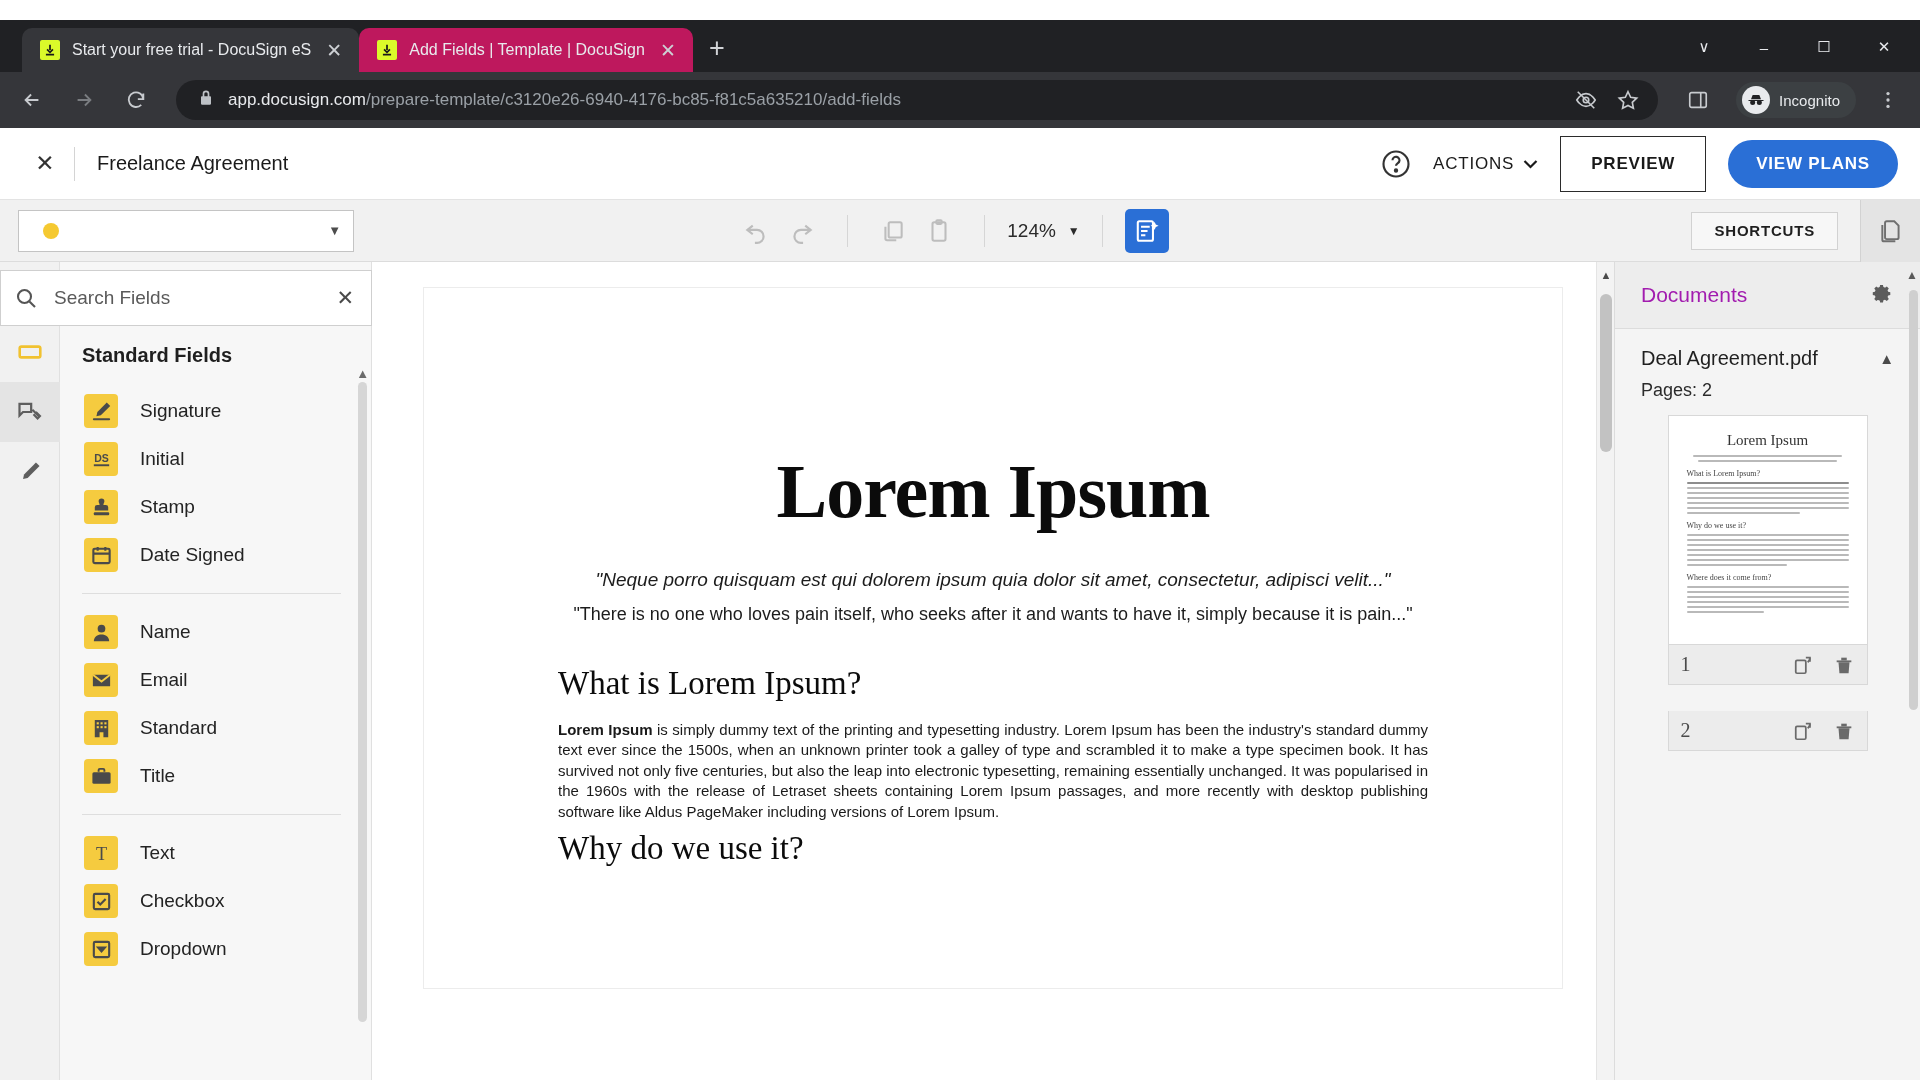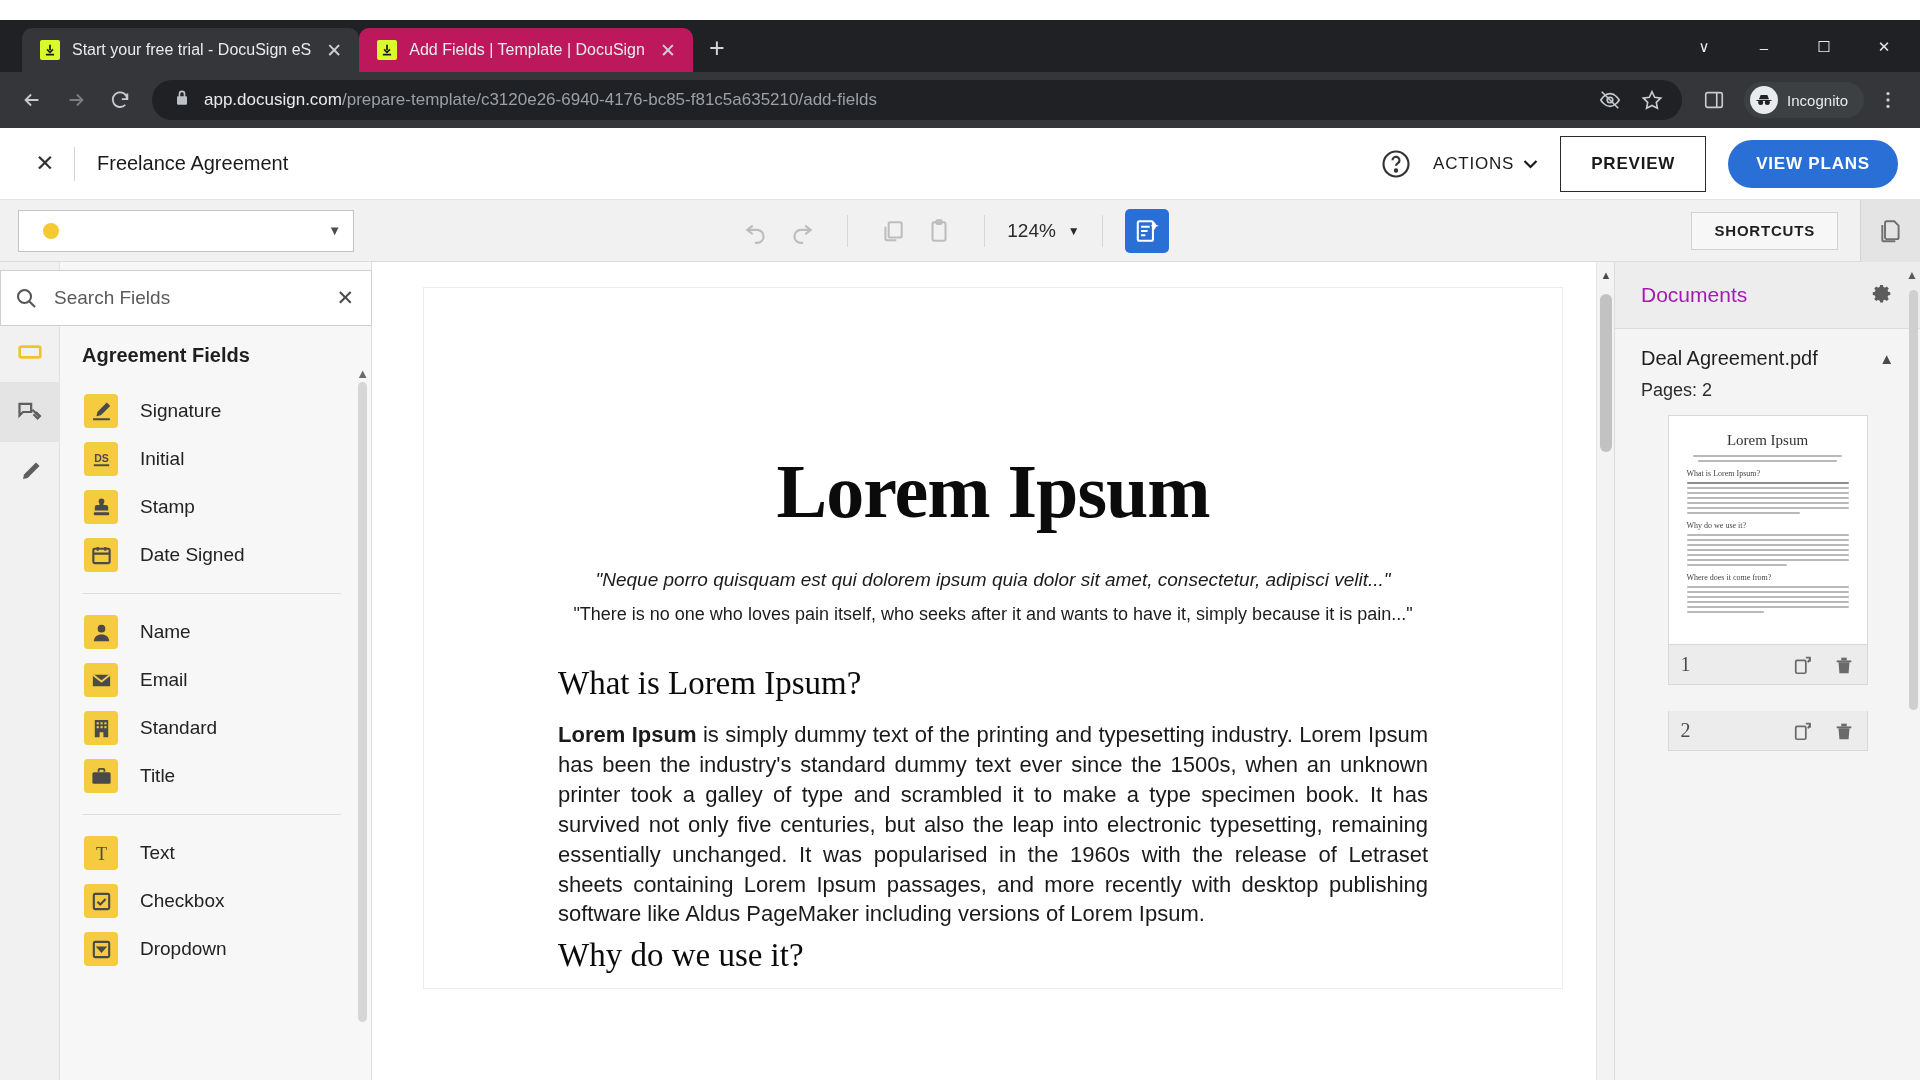--- a/index.html
+++ b/index.html
@@ -50,7 +50,7 @@
 
   .omnibar {
     height: 56px; display: flex; align-items: center;
-    gap: 4px; padding: 0 12px; background: #35363a;
+    gap: 12px; padding: 0 12px; background: #35363a;
   }
   .nav-ic {
     width: 40px; height: 40px; border-radius: 50%;

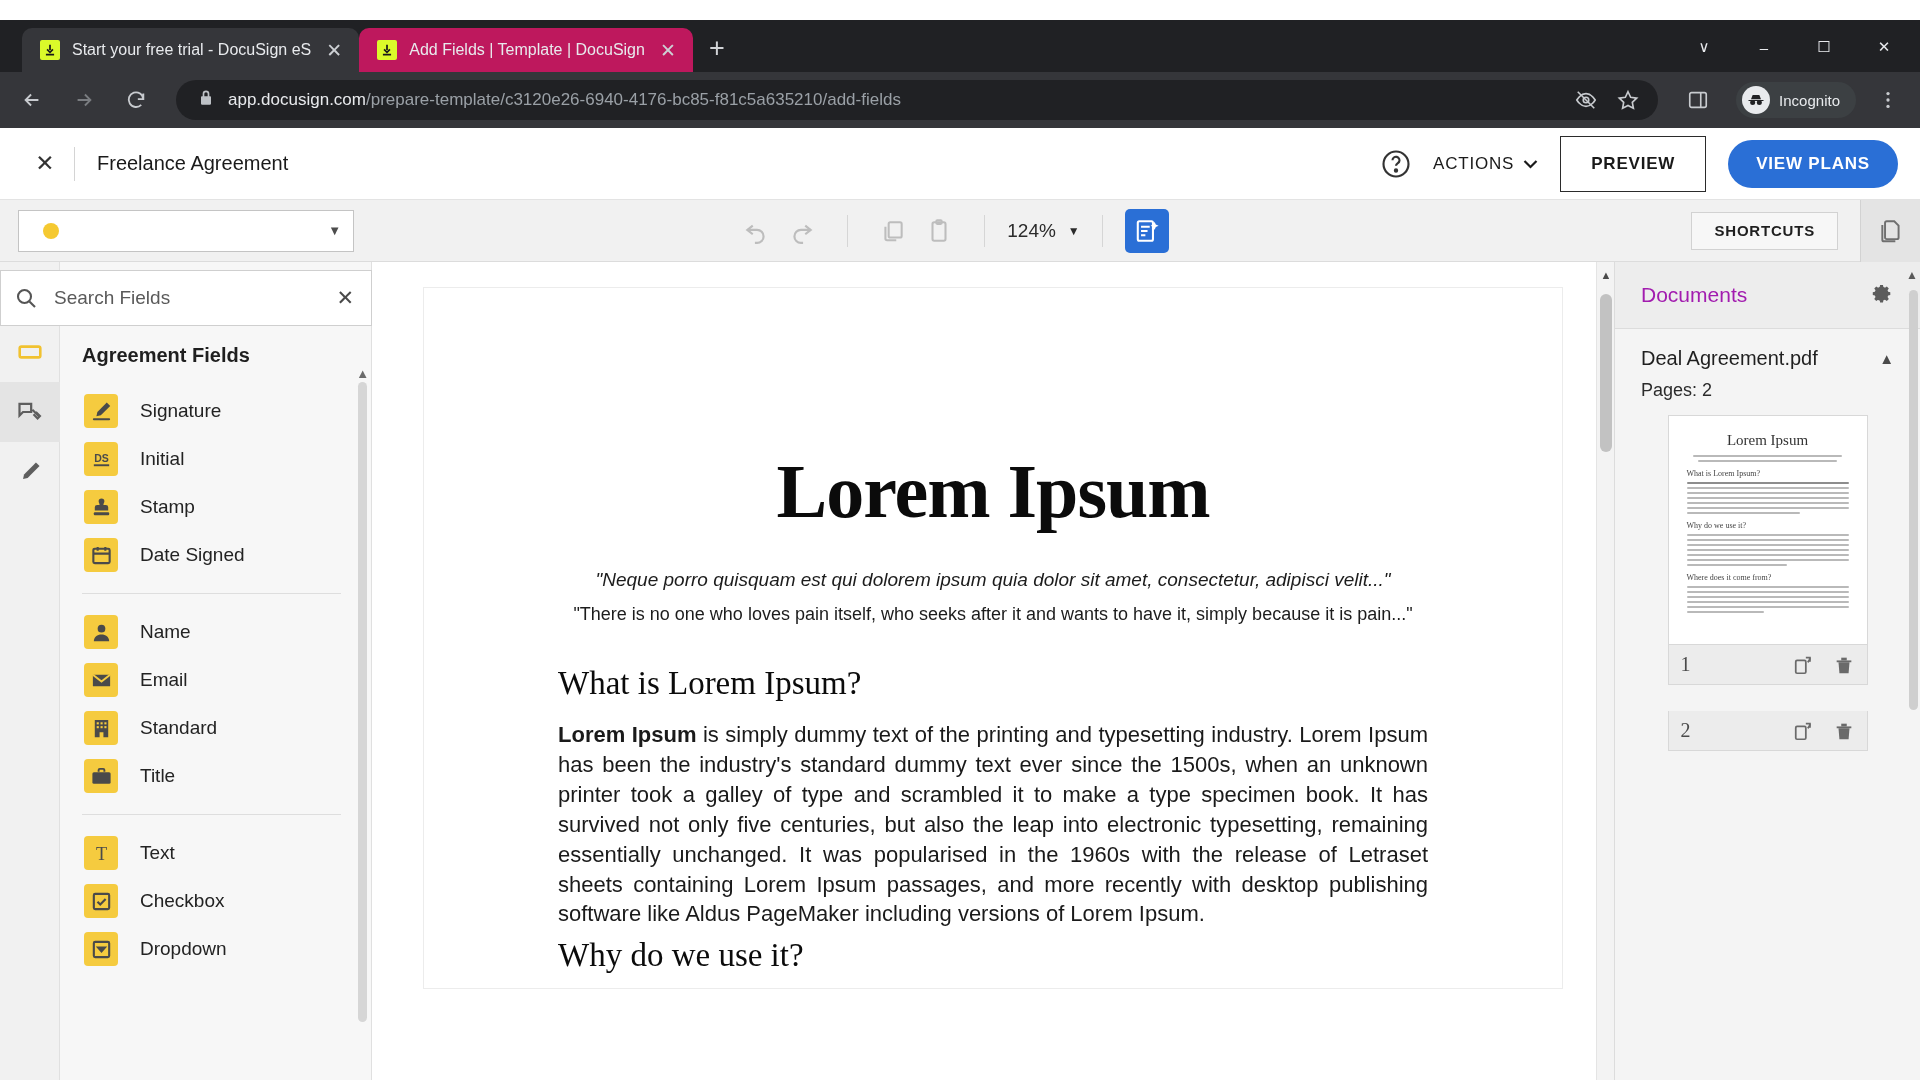--- a/index.html
+++ b/index.html
@@ -530,7 +530,7 @@
     </div>
 
     <div class="fields-scroll">
-      <div class="sec-title">Agreement Fields</div>
+      <div class="sec-title">Standard Fields</div>
 
       <div class="field-row">
         <span class="field-ic">

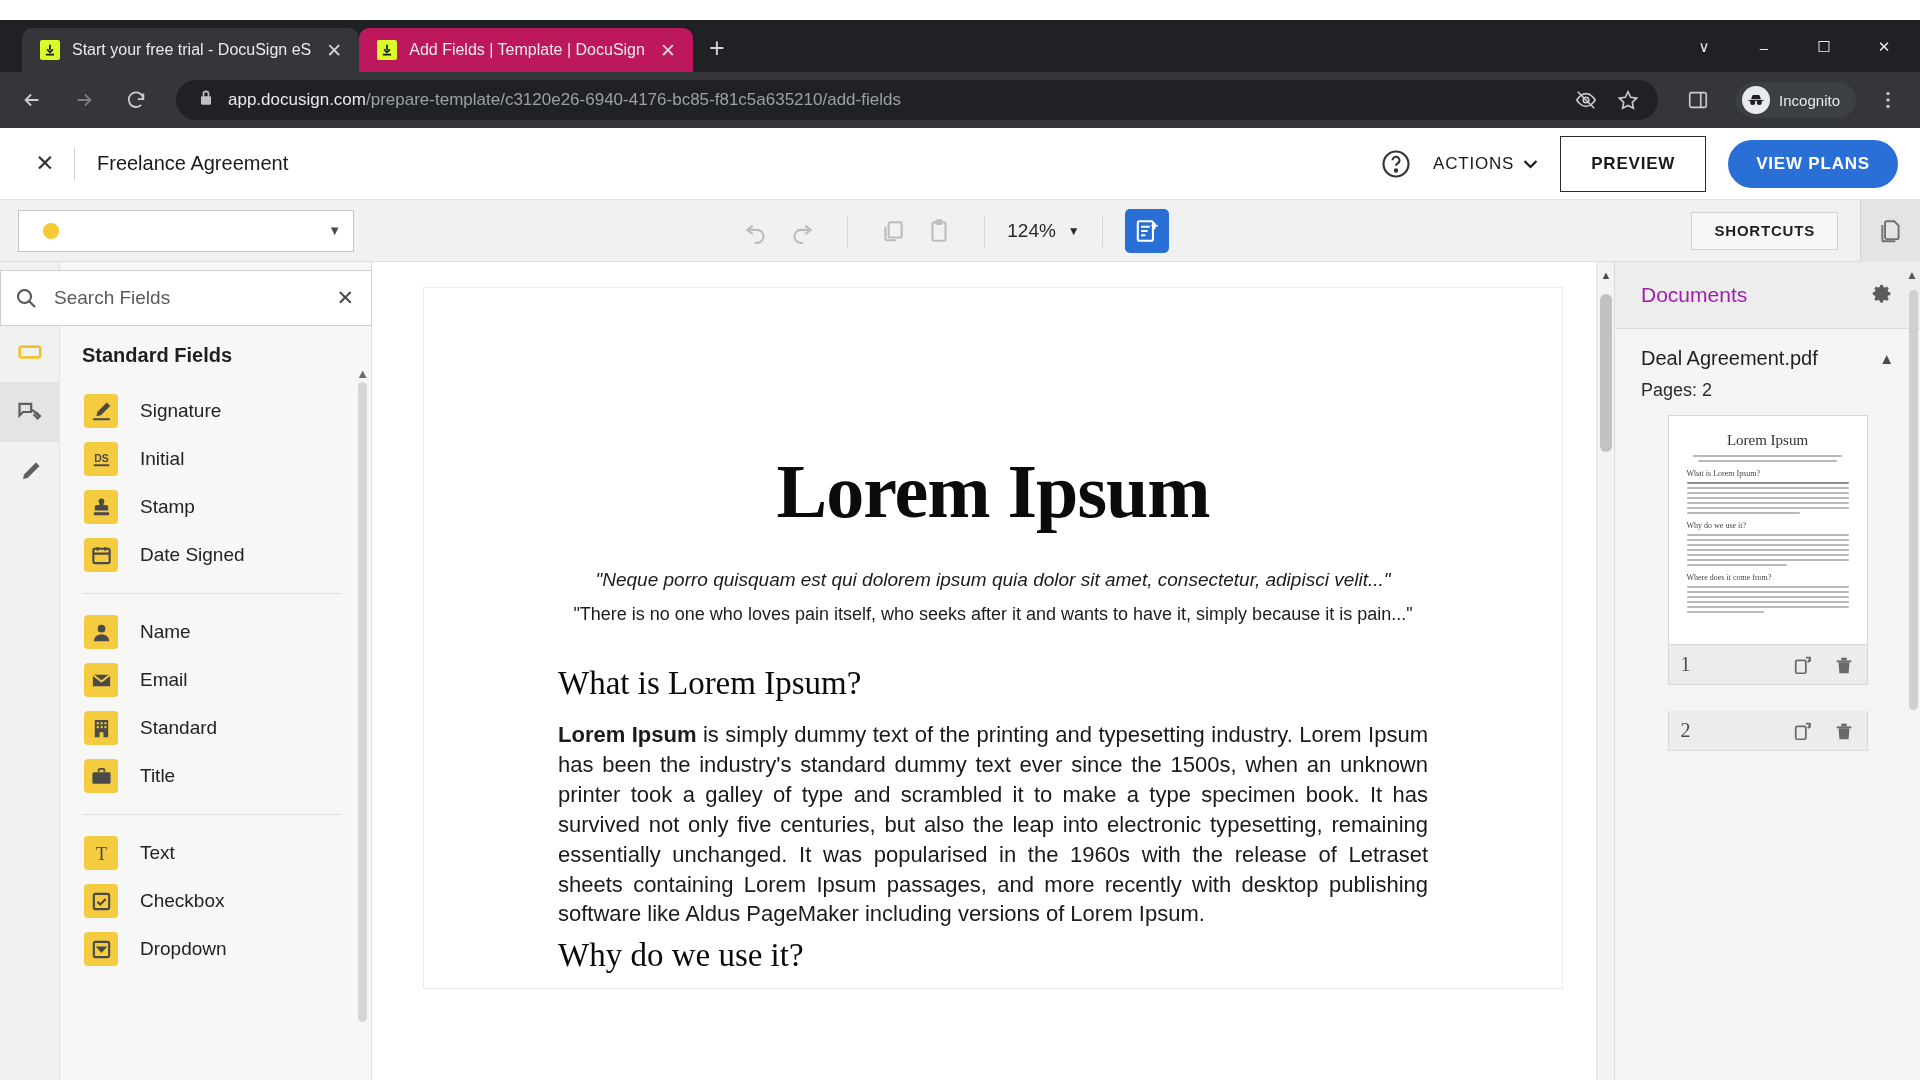--- a/index.html
+++ b/index.html
@@ -240,7 +240,7 @@
     color: #0b0b0b; margin: 0 0 18px; font-weight: 400;
   }
   .doc-p {
-    font-size: 22px; line-height: 1.36; color: #1a1a1a;
+    font-size: 15px; line-height: 1.36; color: #1a1a1a;
     text-align: justify; margin-bottom: 8px;
   }
   .doc-p b { font-weight: 700; }

